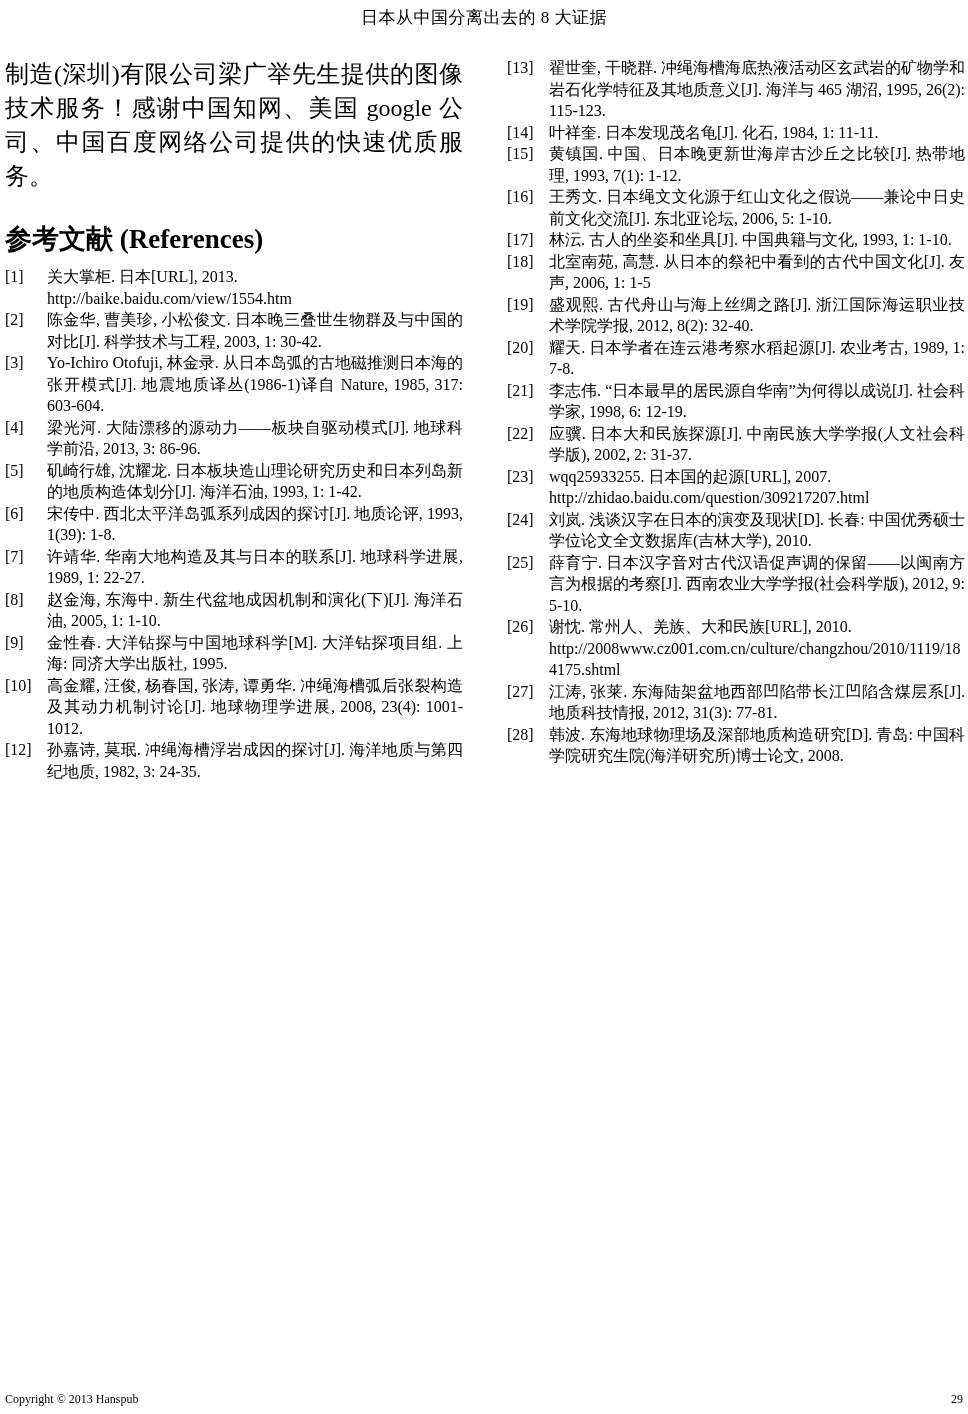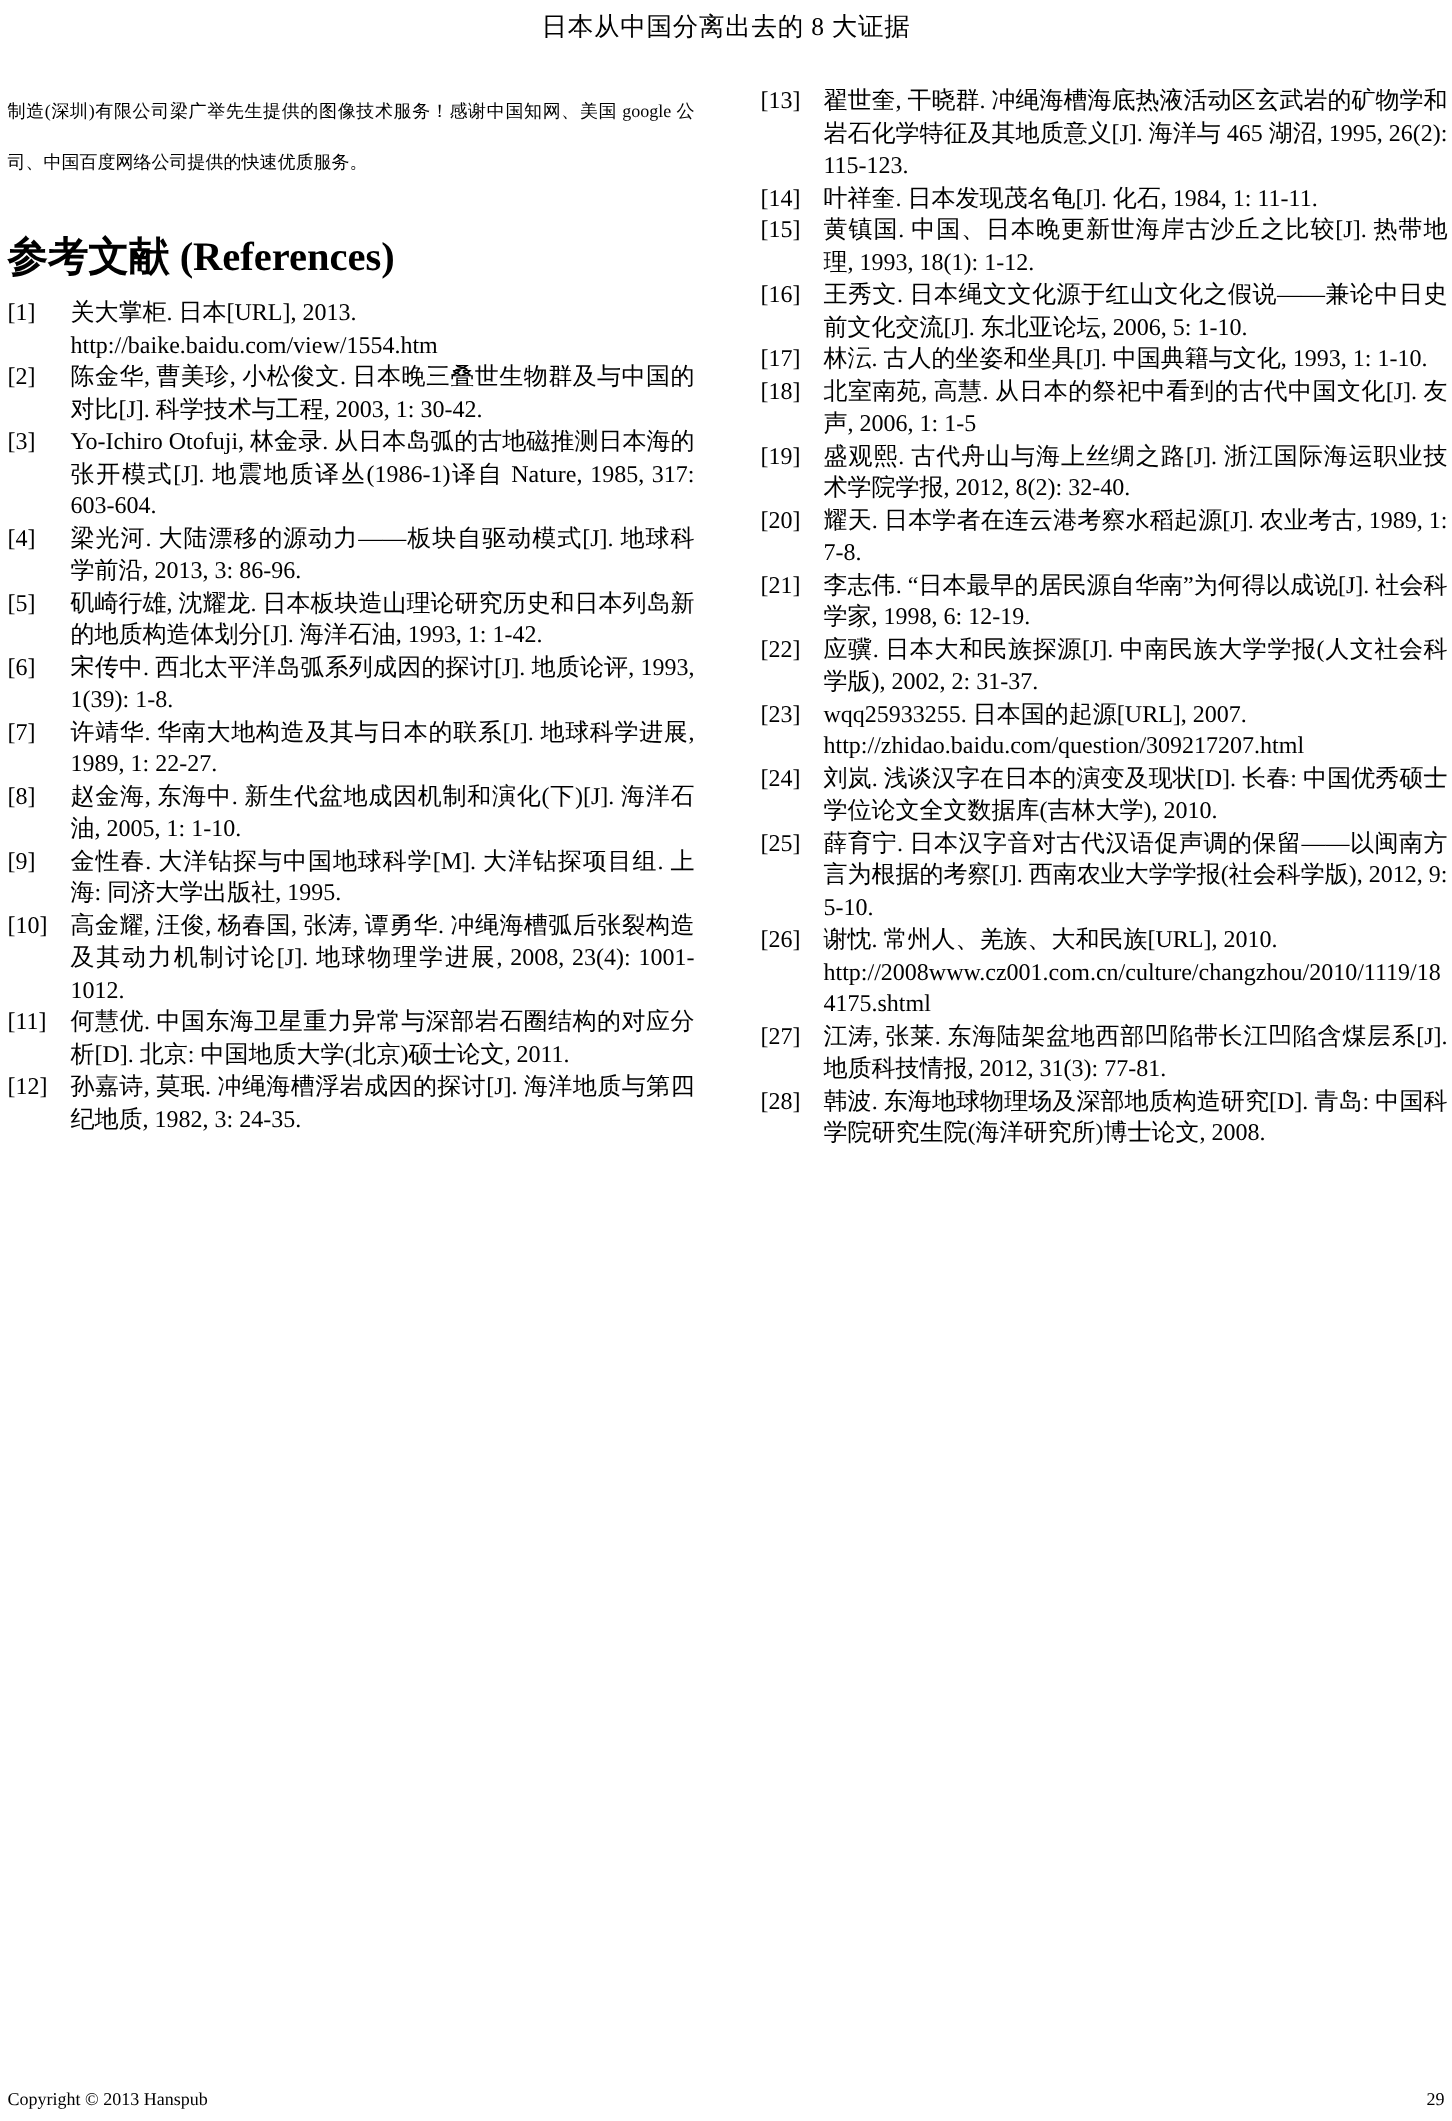--- a/index.html
+++ b/index.html
@@ -38,7 +38,7 @@
   }
   .intro {
     margin: 0;
-    font-size: 12px;
+    font-size: 24px;
     line-height: 34px;
     text-align: justify;
   }

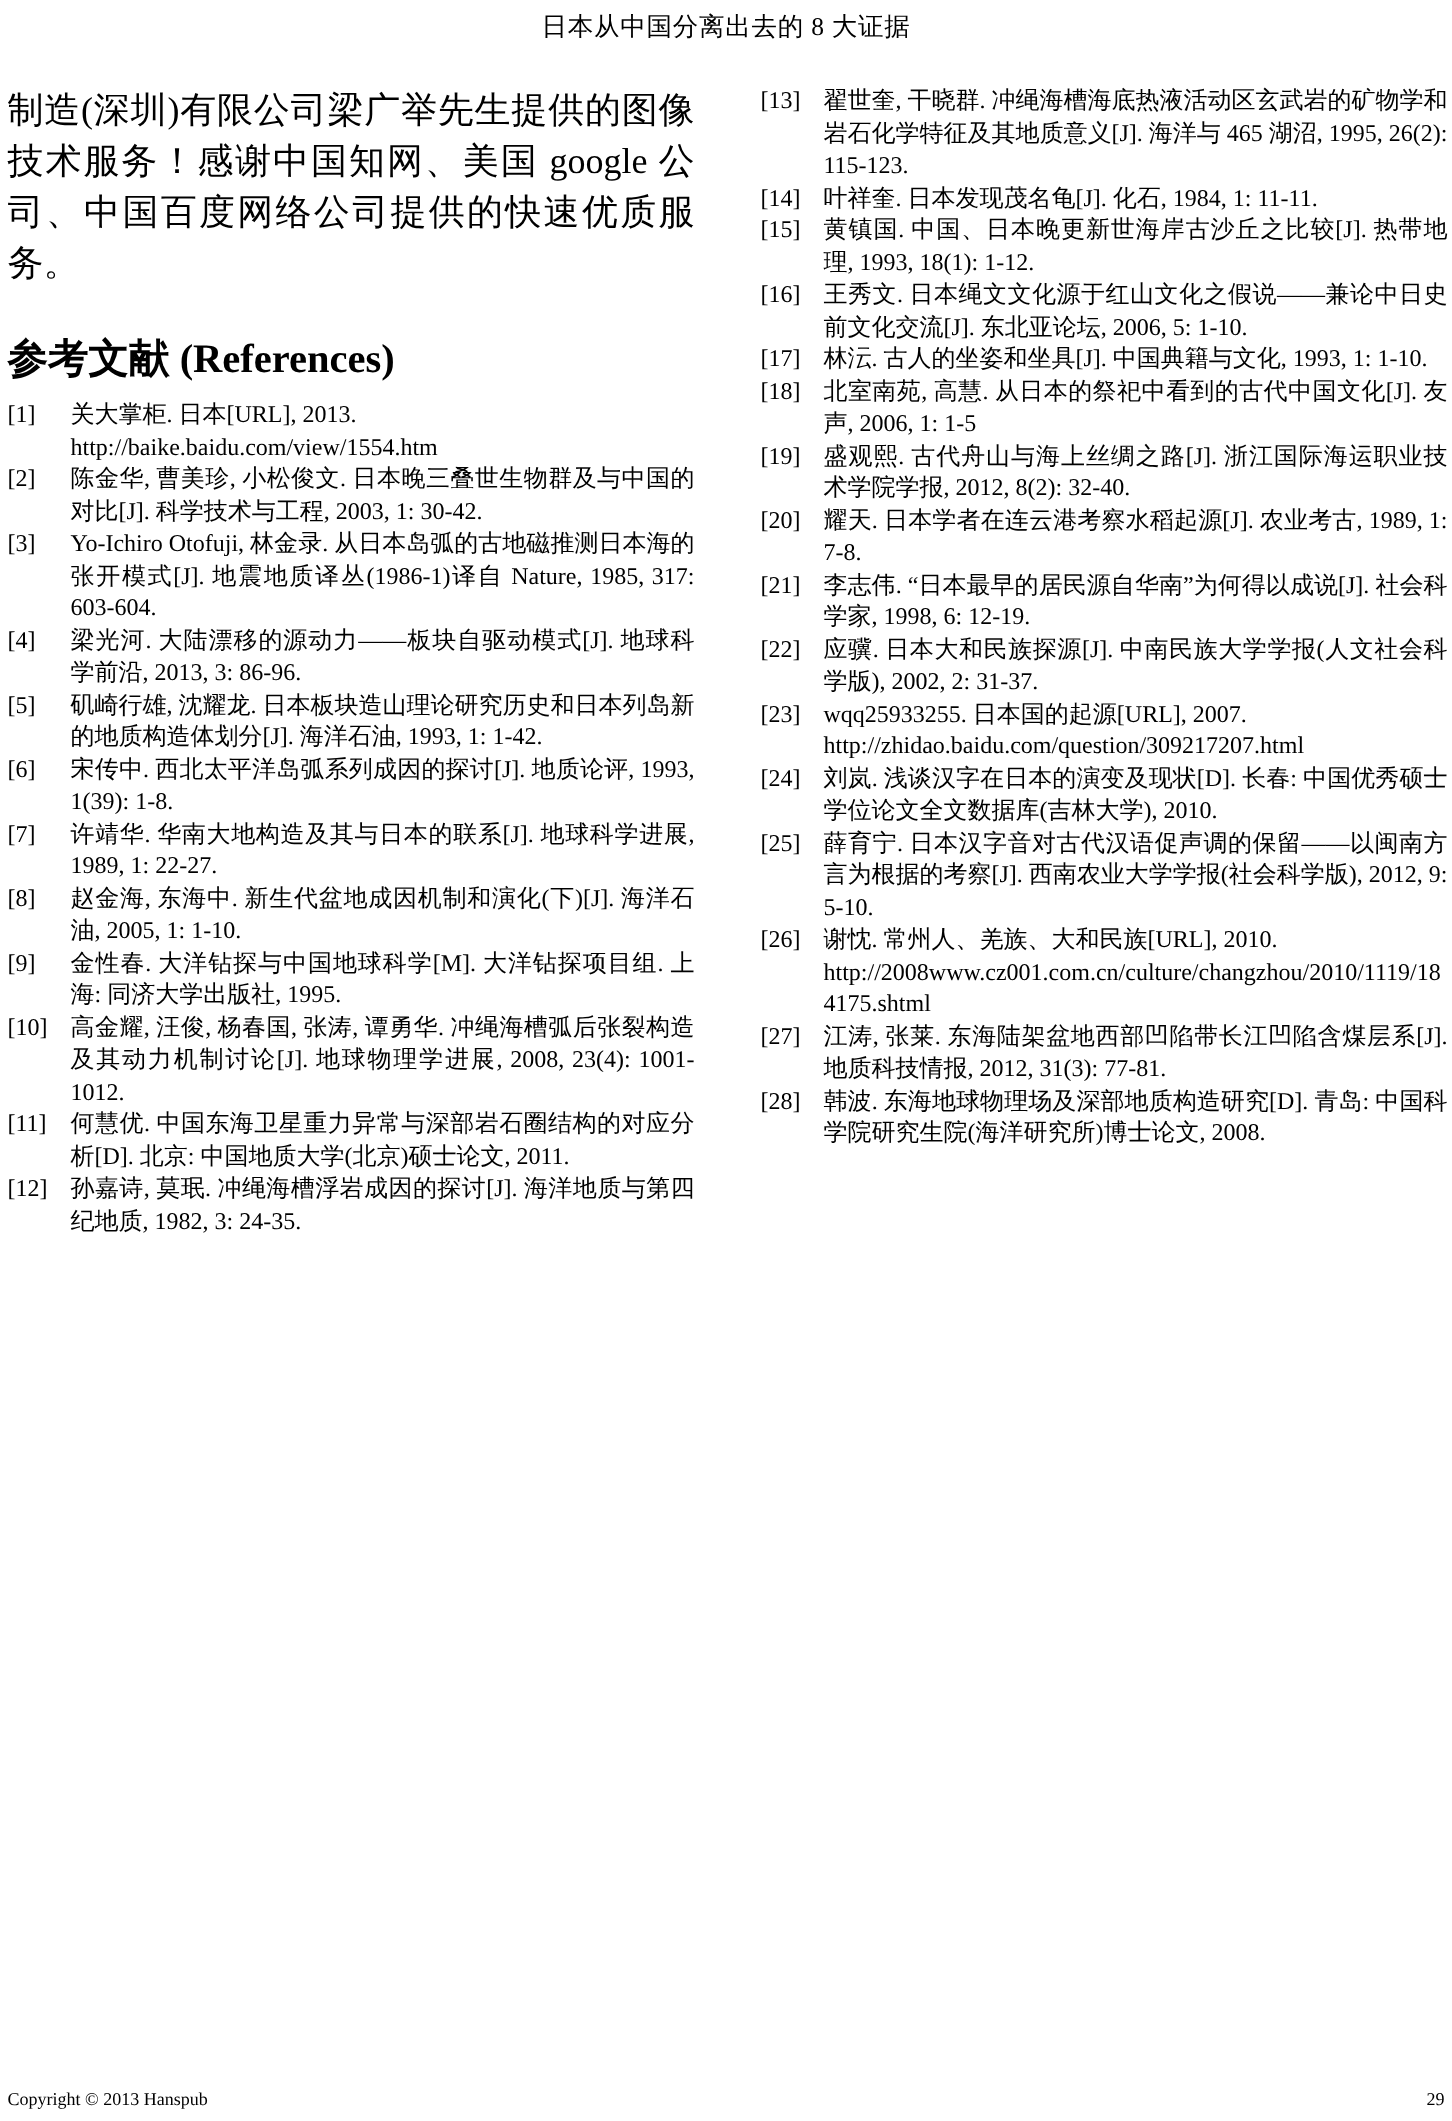--- a/index.html
+++ b/index.html
@@ -124,7 +124,7 @@
       <div class="ref-list right-col">
         <div class="ref"><span class="ref-label">[13]</span><span class="ref-text">翟世奎, 干晓群. 冲绳海槽海底热液活动区玄武岩的矿物学和岩石化学特征及其地质意义[J]. 海洋与 465 湖沼, 1995, 26(2): 115-123.</span></div>
         <div class="ref"><span class="ref-label">[14]</span><span class="ref-text">叶祥奎. 日本发现茂名龟[J]. 化石, 1984, 1: 11-11.</span></div>
-        <div class="ref"><span class="ref-label">[15]</span><span class="ref-text">黄镇国. 中国、日本晚更新世海岸古沙丘之比较[J]. 热带地理, 1993, 18(1): 1-12.</span></div>
+        <div class="ref"><span class="ref-label">[15]</span><span class="ref-text">黄镇国. 中国、日本晚更新世海岸古沙丘之比较[J]. 热带地理, 1993, 7(1): 1-12.</span></div>
         <div class="ref"><span class="ref-label">[16]</span><span class="ref-text">王秀文. 日本绳文文化源于红山文化之假说——兼论中日史前文化交流[J]. 东北亚论坛, 2006, 5: 1-10.</span></div>
         <div class="ref"><span class="ref-label">[17]</span><span class="ref-text">林沄. 古人的坐姿和坐具[J]. 中国典籍与文化, 1993, 1: 1-10.</span></div>
         <div class="ref"><span class="ref-label">[18]</span><span class="ref-text">北室南苑, 高慧. 从日本的祭祀中看到的古代中国文化[J]. 友声, 2006, 1: 1-5</span></div>

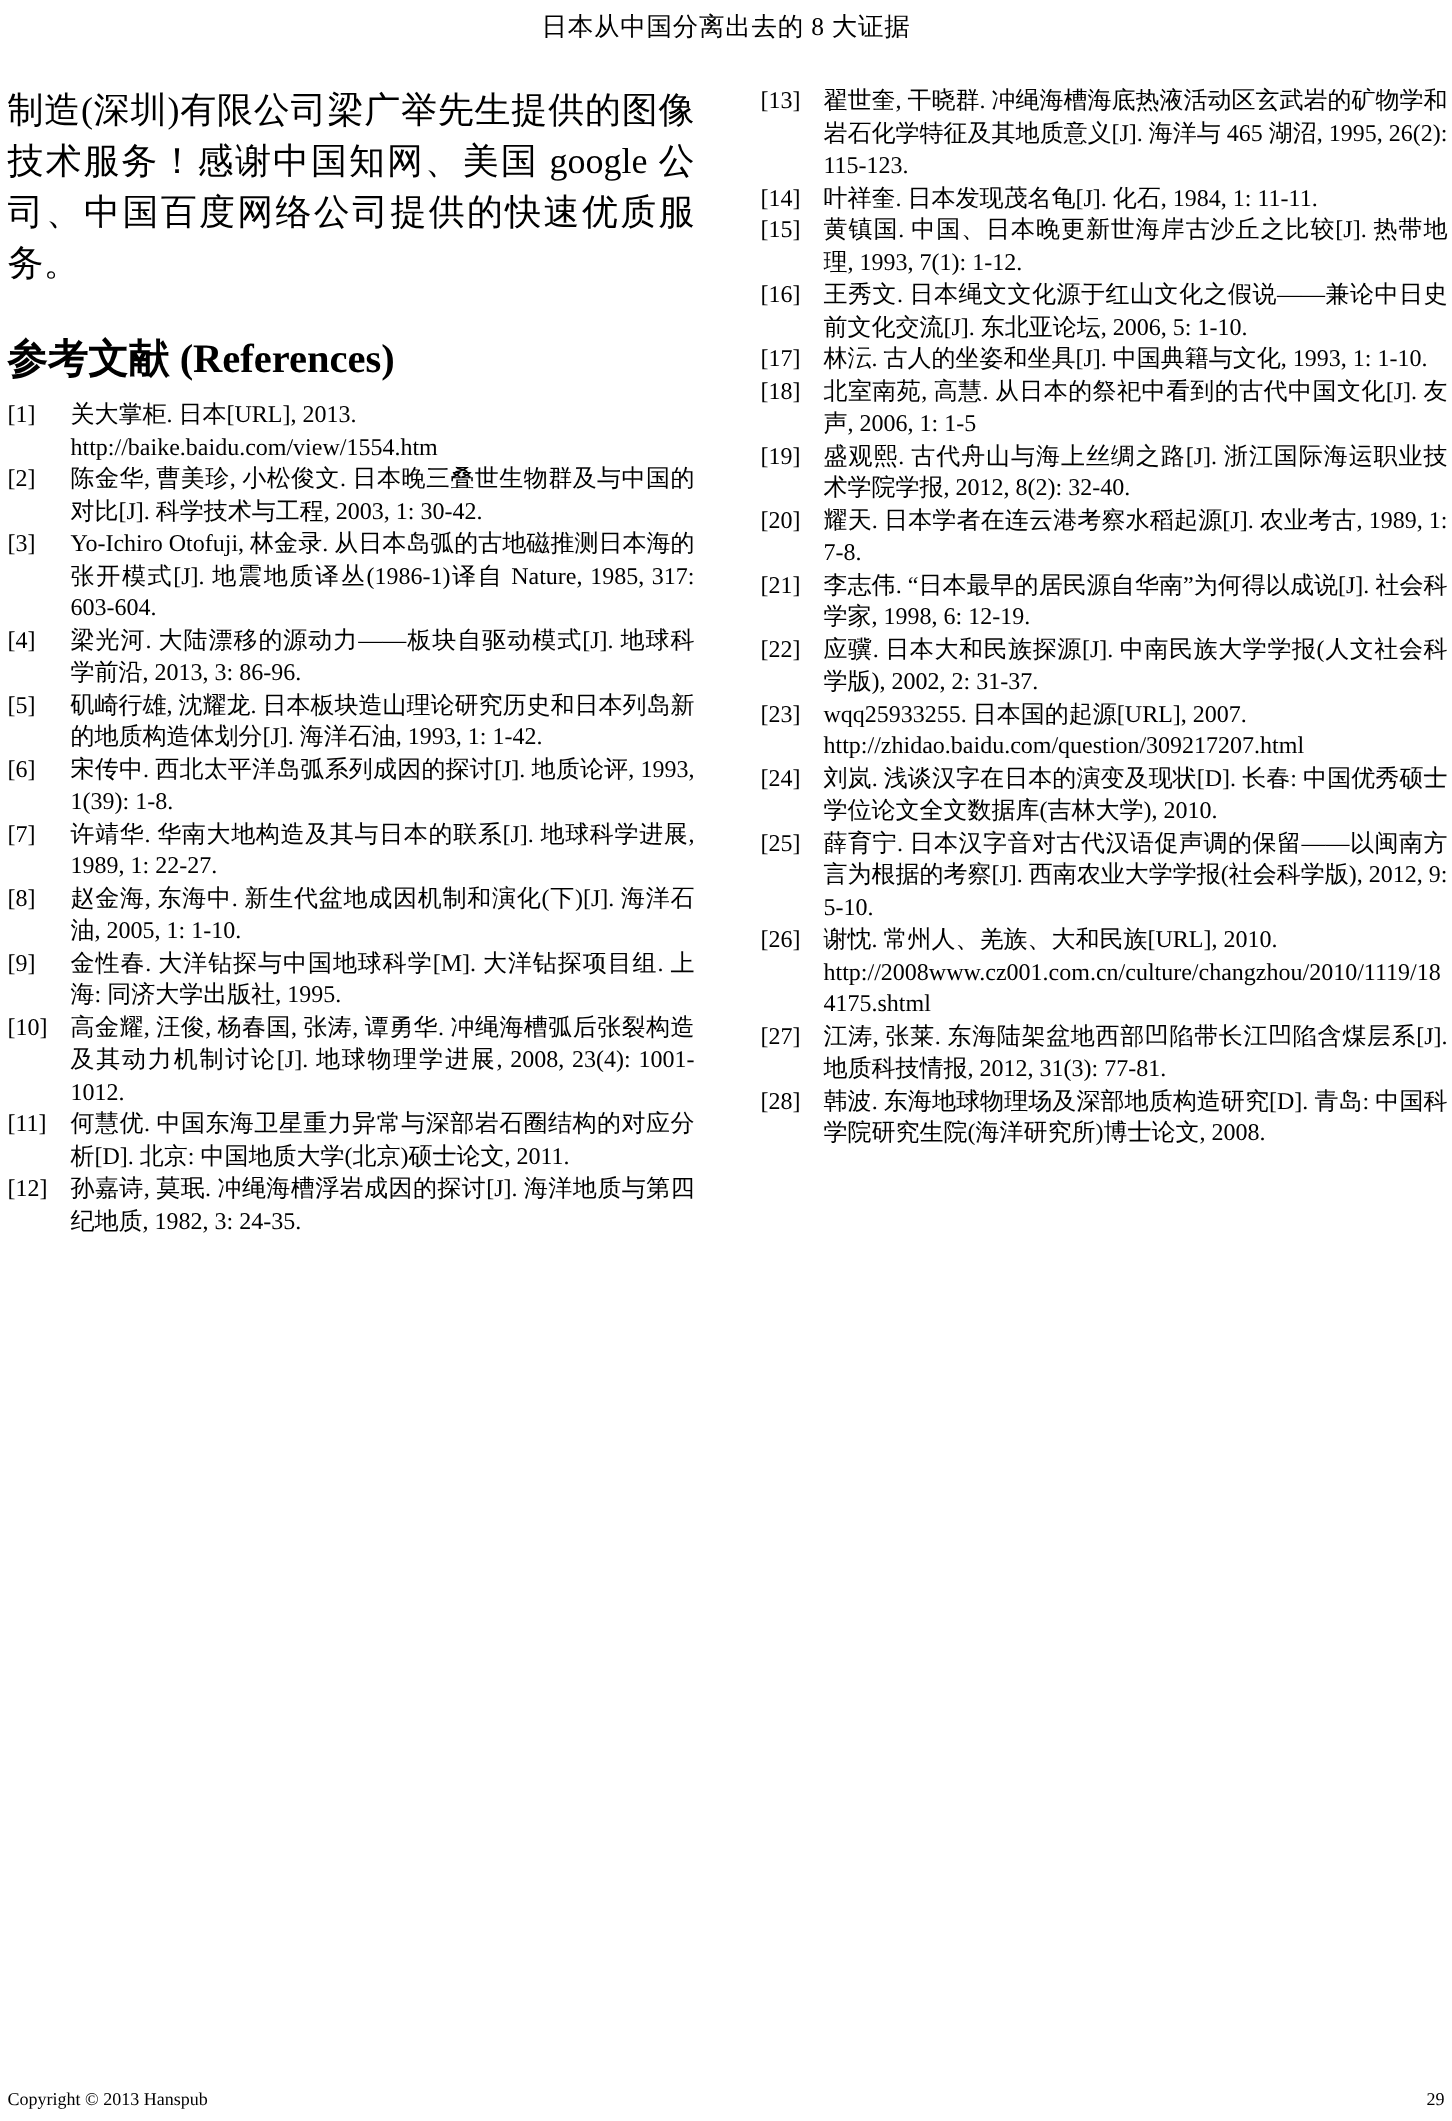--- a/index.html
+++ b/index.html
@@ -115,7 +115,6 @@
         <div class="ref"><span class="ref-label">[8]</span><span class="ref-text">赵金海, 东海中. 新生代盆地成因机制和演化(下)[J]. 海洋石油, 2005, 1: 1-10.</span></div>
         <div class="ref"><span class="ref-label">[9]</span><span class="ref-text">金性春. 大洋钻探与中国地球科学[M]. 大洋钻探项目组. 上海: 同济大学出版社, 1995.</span></div>
         <div class="ref"><span class="ref-label">[10]</span><span class="ref-text">高金耀, 汪俊, 杨春国, 张涛, 谭勇华. 冲绳海槽弧后张裂构造及其动力机制讨论[J]. 地球物理学进展, 2008, 23(4): 1001-1012.</span></div>
-        <div class="ref"><span class="ref-label">[11]</span><span class="ref-text">何慧优. 中国东海卫星重力异常与深部岩石圈结构的对应分析[D]. 北京: 中国地质大学(北京)硕士论文, 2011.</span></div>
         <div class="ref"><span class="ref-label">[12]</span><span class="ref-text">孙嘉诗, 莫珉. 冲绳海槽浮岩成因的探讨[J]. 海洋地质与第四纪地质, 1982, 3: 24-35.</span></div>
       </div>
     </div>

